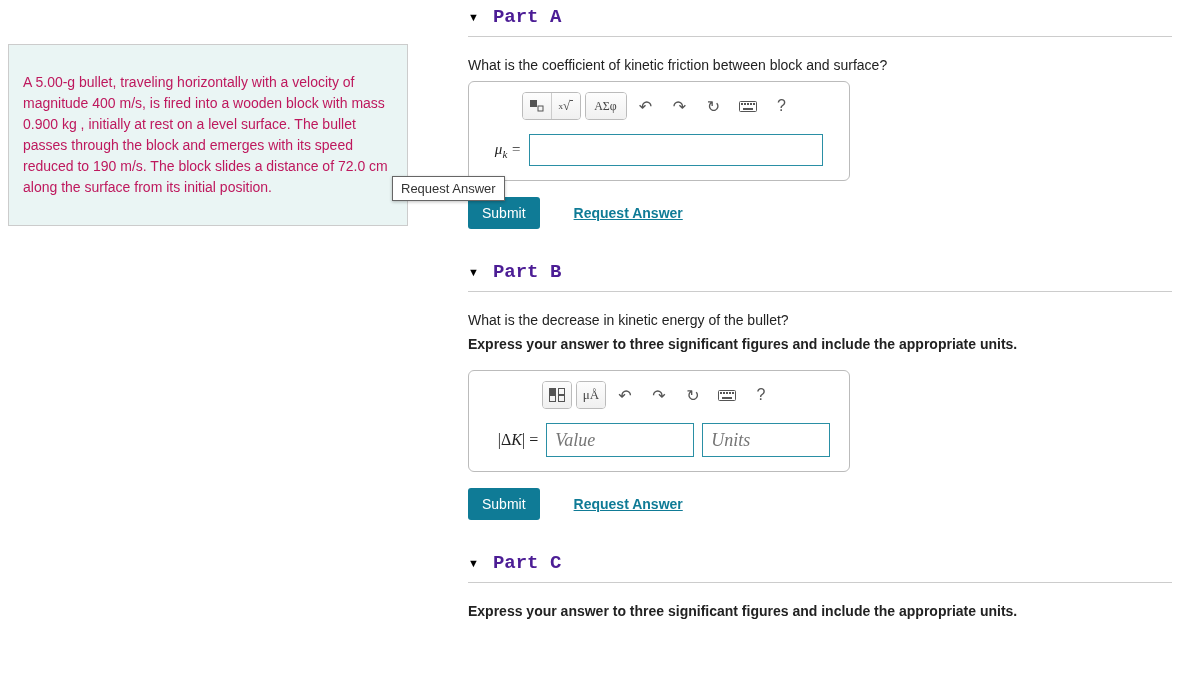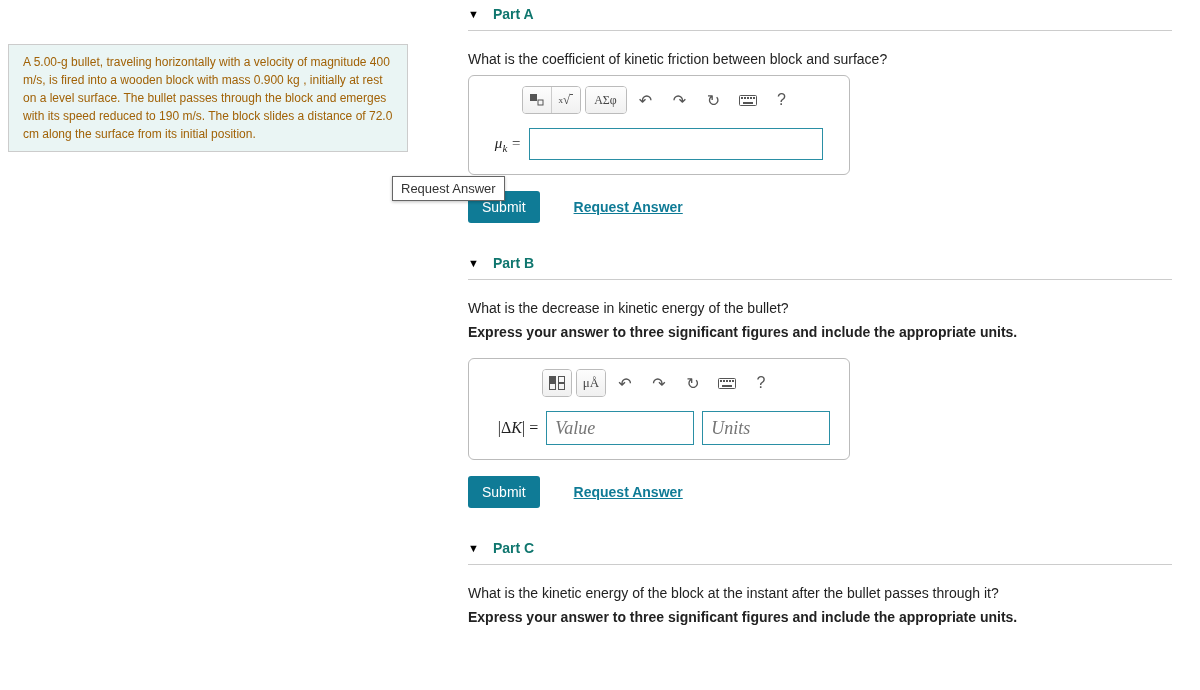--- a/index.html
+++ b/index.html
@@ -52,8 +52,9 @@
   }
   .part-header .title {
     font-weight: bold;
-    font-size: 14px;
-    color: #0f766e;
+    font-size: 19px;
+    color: #4c1d95;
+    font-family: Liberation Mono, monospace;
   }
   .question {
     margin-bottom: 8px;

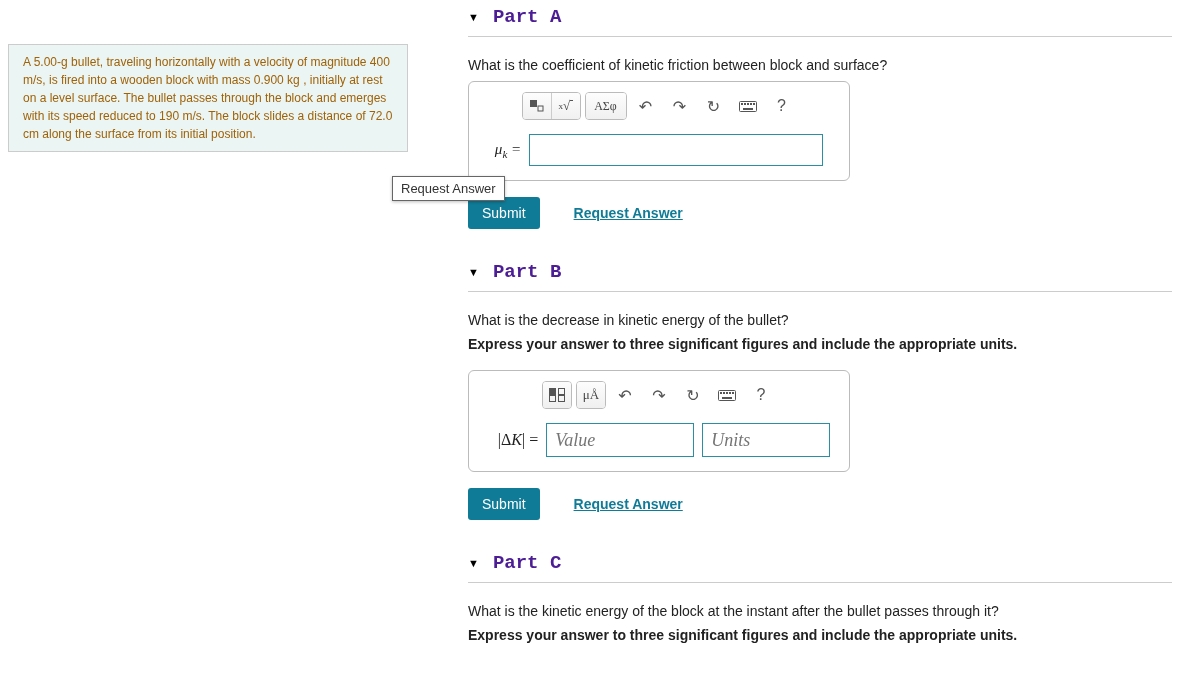--- a/index.html
+++ b/index.html
@@ -24,11 +24,11 @@
   .problem-box {
     background: #eaf5f4;
     border: 1px solid #ccc;
-    padding: 8px 14px;
+    padding: 27px 14px;
     margin-top: 40px;
     line-height: 1.5;
-    font-size: 12px;
-    color: #a16207;
+    font-size: 14px;
+    color: #be185d;
   }
   .right-col {
     flex: 1;

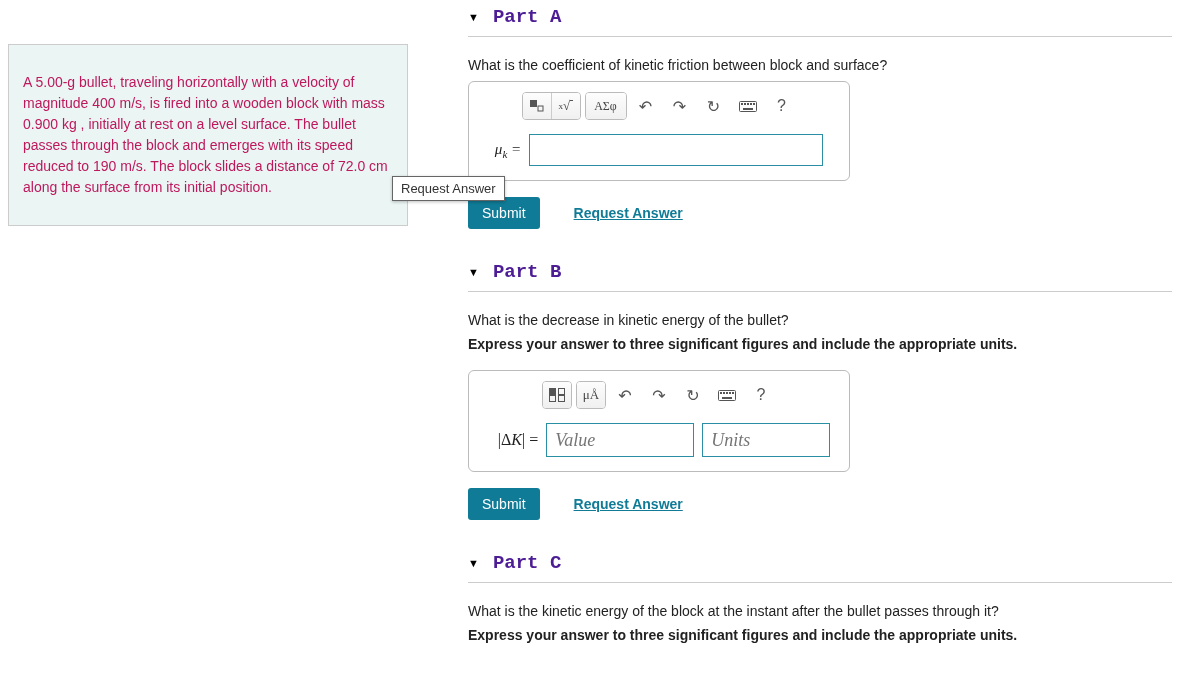--- a/index.html
+++ b/index.html
@@ -324,7 +324,6 @@
         <span class="caret">▼</span>
         <span class="title">Part C</span>
       </div>
-      <div class="question">What is the kinetic energy of the block at the instant after the bullet passes through it?</div>
       <div class="instruction">Express your answer to three significant figures and include the appropriate units.</div>
     </div>
 

